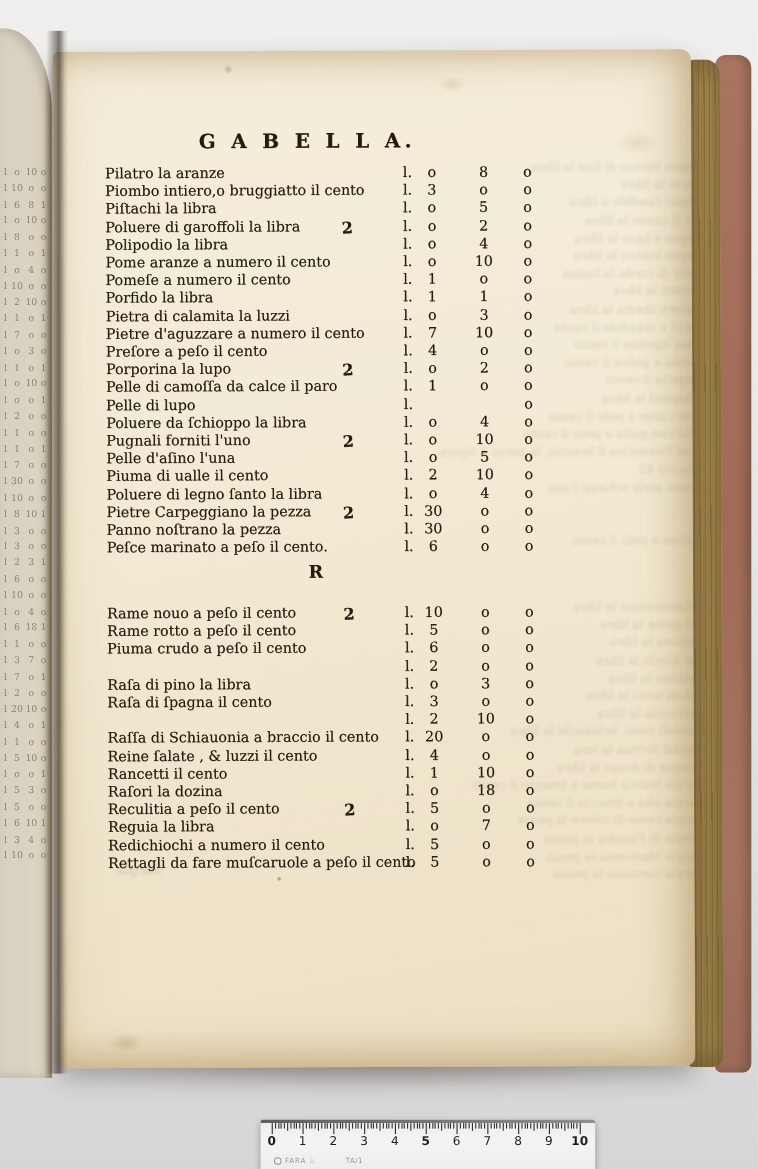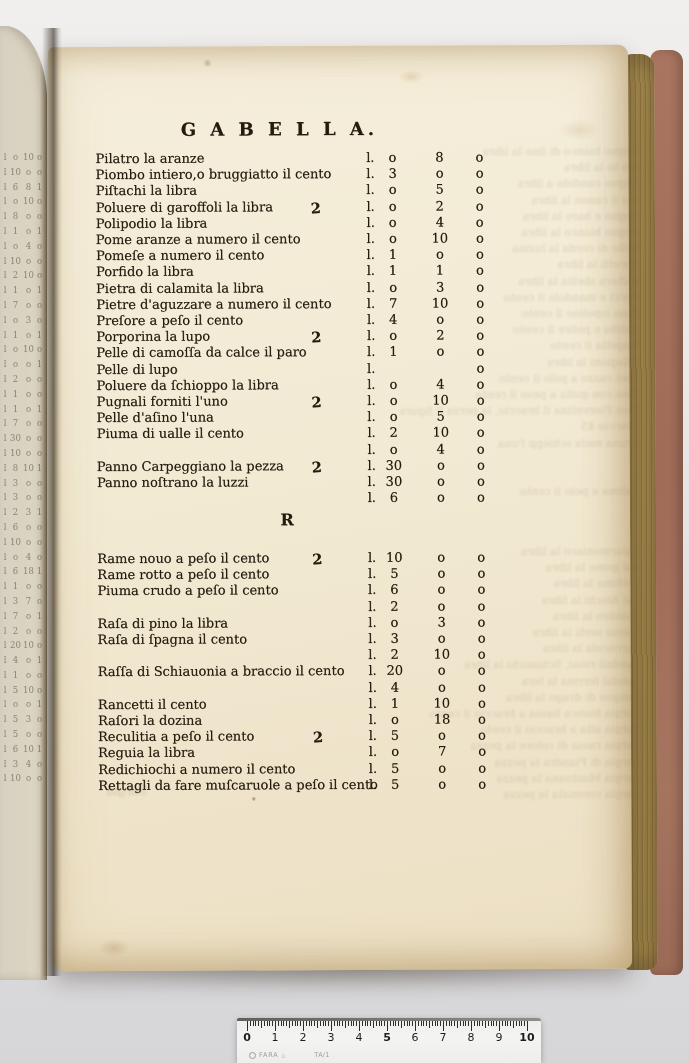--- a/index.html
+++ b/index.html
@@ -373,7 +373,7 @@
         <span class="v3">o</span>
       </div>
       <div class="row" style="top: 233.6px;">
-        <span class="iname">Pietra di calamita la libra</span>
+        <span class="iname">Pietra di calamita la luzzi</span>
         <span class="cur">l.</span>
         <span class="v1">o</span>
         <span class="v2">3</span>

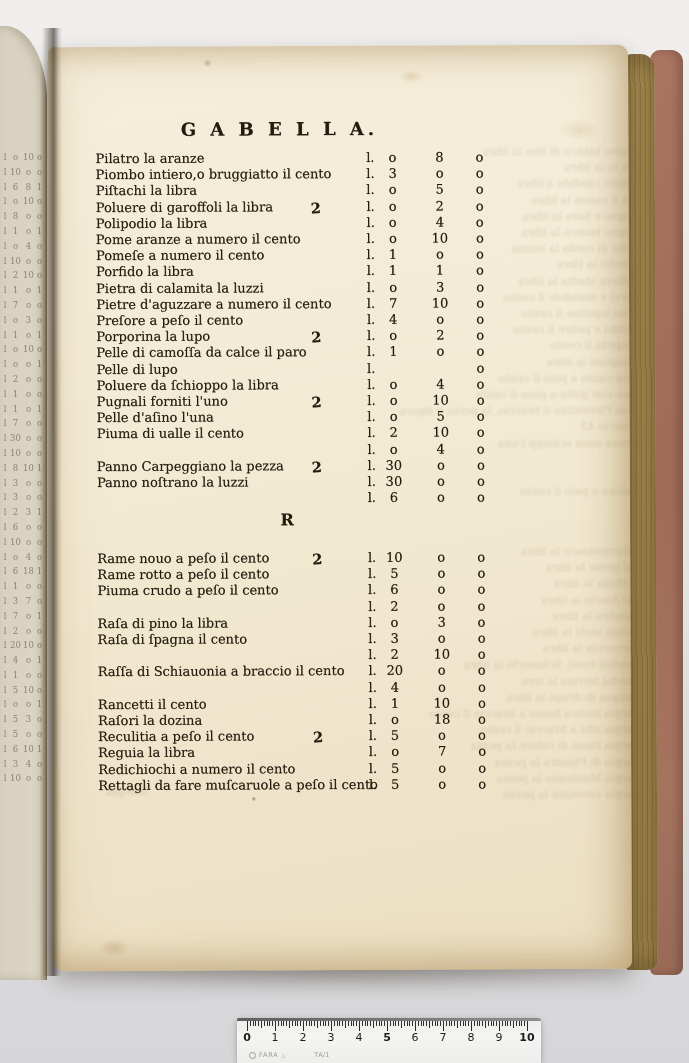--- a/index.html
+++ b/index.html
@@ -445,6 +445,7 @@
         <span class="v3">o</span>
       </div>
       <div class="row" style="top: 395.6px;">
+        <span class="iname">Poluere di legno ſanto la libra</span>
         <span class="cur">l.</span>
         <span class="v1">o</span>
         <span class="v2">4</span>

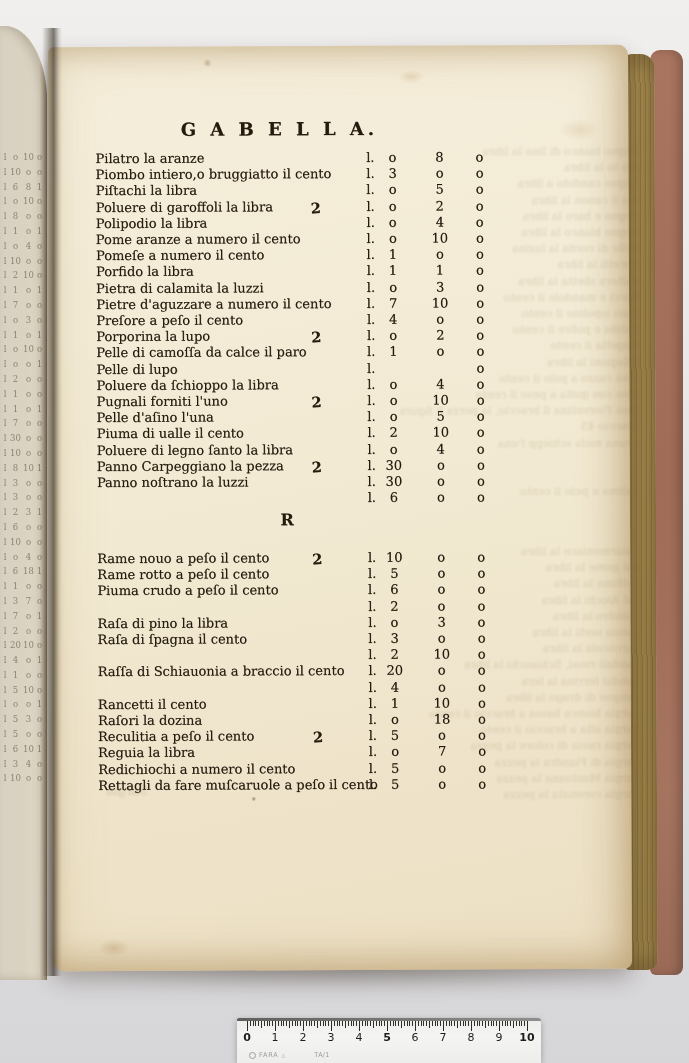--- a/index.html
+++ b/index.html
@@ -452,7 +452,7 @@
         <span class="v3">o</span>
       </div>
       <div class="row" style="top: 411.8px;">
-        <span class="iname">Panno Carpeggiano la pezza</span>
+        <span class="iname">Pietre Carpeggiano la pezza</span>
         <span class="mark">2</span>
         <span class="cur">l.</span>
         <span class="v1">30</span>

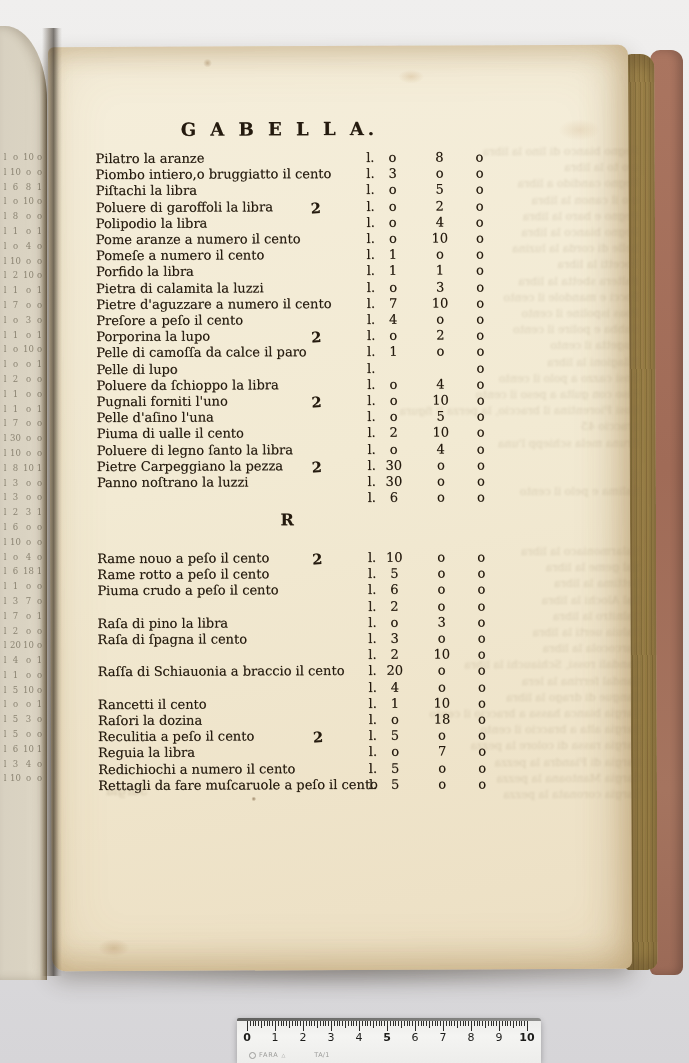--- a/index.html
+++ b/index.html
@@ -460,7 +460,7 @@
         <span class="v3">o</span>
       </div>
       <div class="row" style="top: 428px;">
-        <span class="iname">Panno noſtrano la luzzi</span>
+        <span class="iname">Panno noſtrano la pezza</span>
         <span class="cur">l.</span>
         <span class="v1">30</span>
         <span class="v2">o</span>

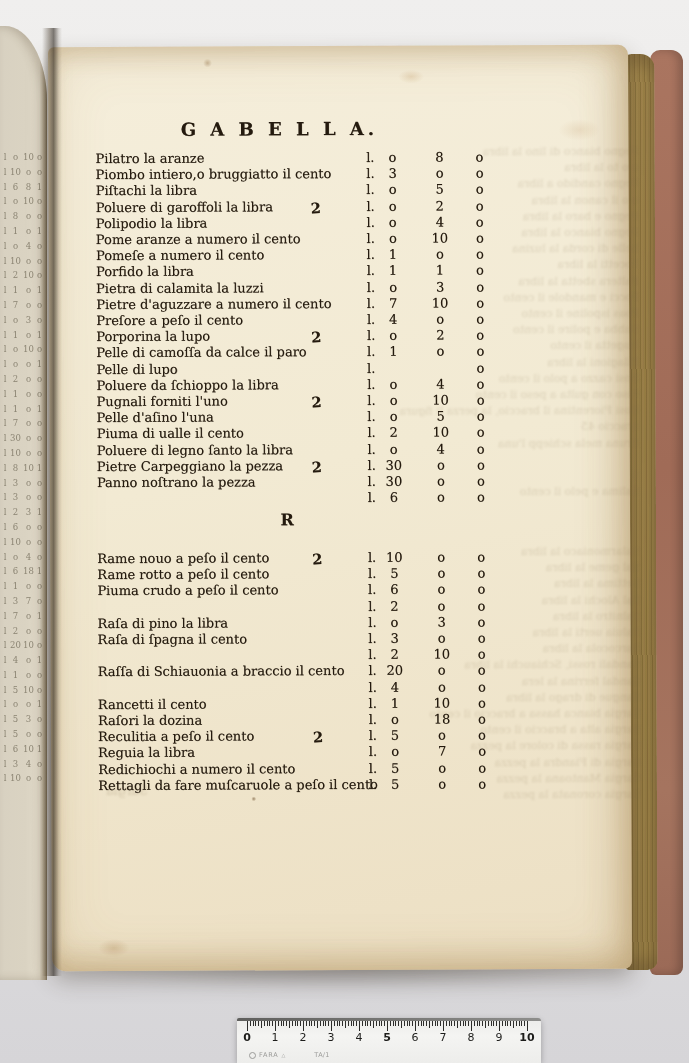--- a/index.html
+++ b/index.html
@@ -467,6 +467,7 @@
         <span class="v3">o</span>
       </div>
       <div class="row" style="top: 444.2px;">
+        <span class="iname">Peſce marinato a peſo il cento.</span>
         <span class="cur">l.</span>
         <span class="v1">6</span>
         <span class="v2">o</span>

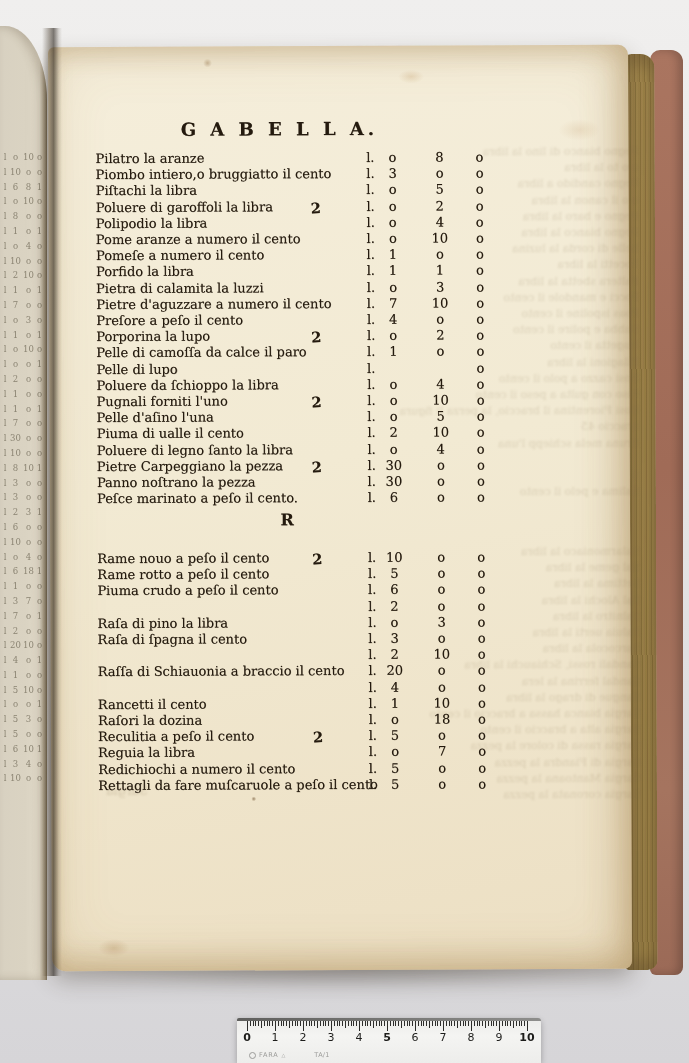--- a/index.html
+++ b/index.html
@@ -534,6 +534,7 @@
         <span class="v3">o</span>
       </div>
       <div class="row" style="top: 633.6px;">
+        <span class="iname">Reine ſalate , &amp; luzzi il cento</span>
         <span class="cur">l.</span>
         <span class="v1">4</span>
         <span class="v2">o</span>

